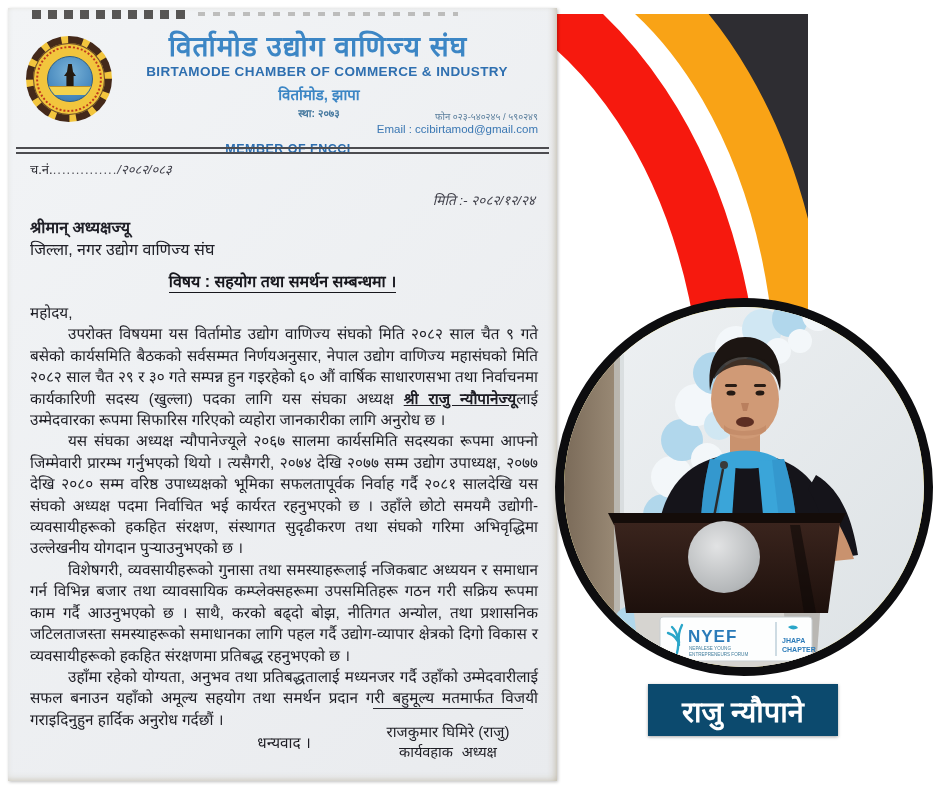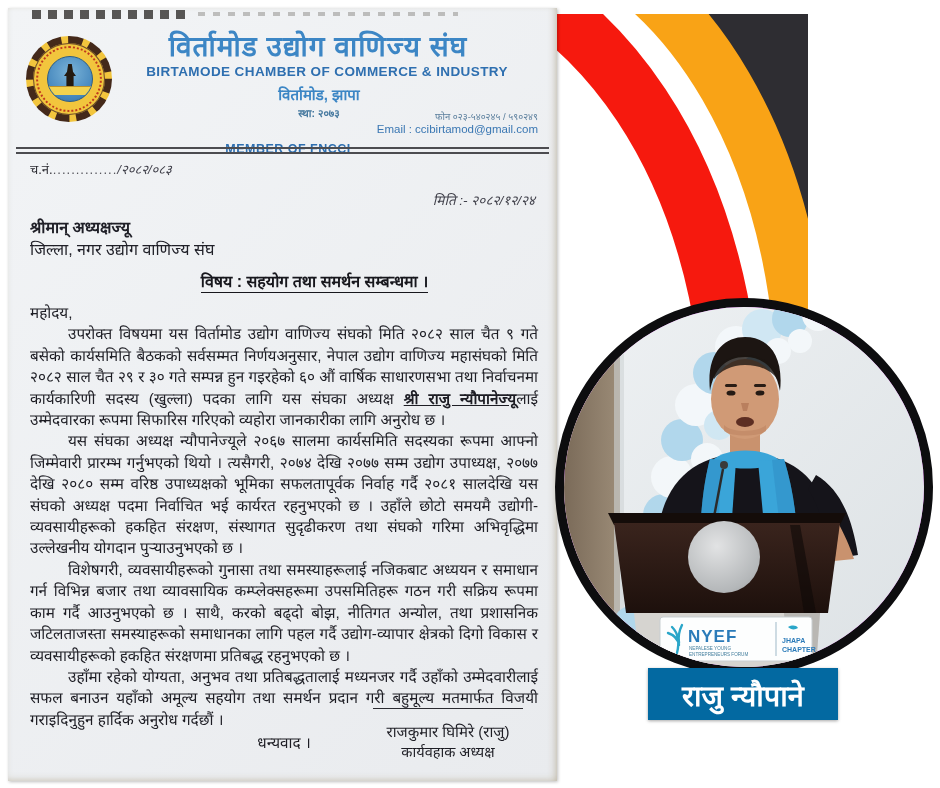--- a/index.html
+++ b/index.html
@@ -71,7 +71,7 @@
   .rcpt2{position:absolute;left:22px;top:230px;font-size:16px;color:#202028;}
   .subject{
     position:absolute;left:0;top:262px;width:100%;text-align:center;
-    font-size:16px;font-weight:bold;color:#17171d;padding-left:32px;
+    font-size:16px;font-weight:bold;color:#17171d;
   }
   .subject span{border-bottom:1.5px solid #17171d;padding-bottom:2px;}
   .body-text{

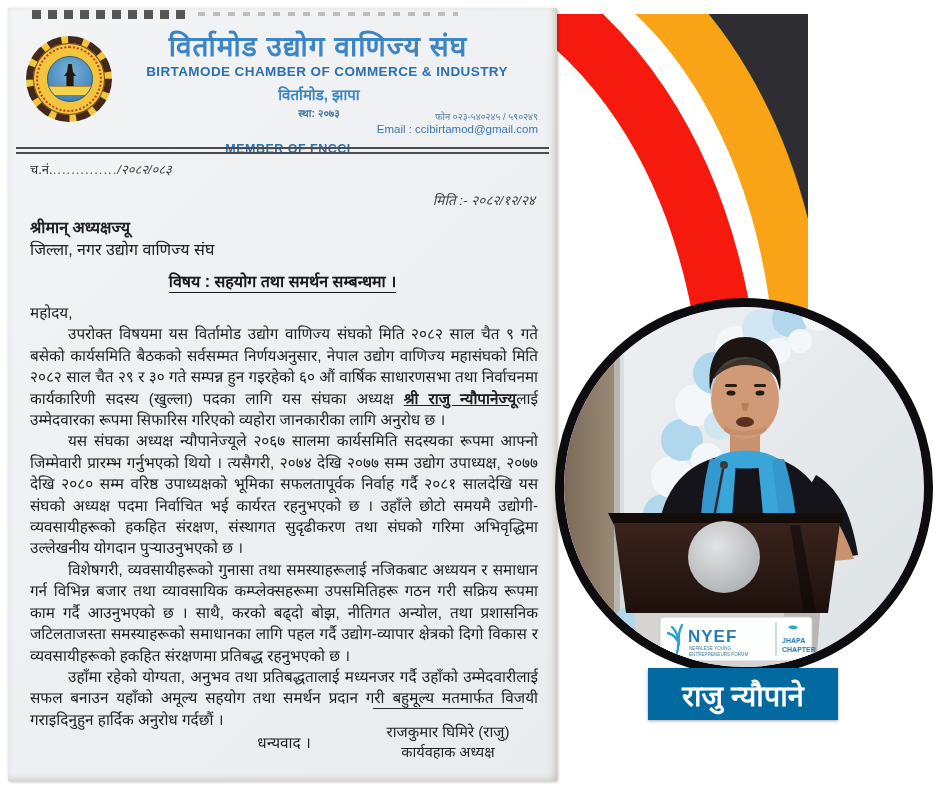--- a/index.html
+++ b/index.html
@@ -89,7 +89,7 @@
   .photo-wrap{
     position:absolute;left:555px;top:298px;width:378px;height:378px;z-index:2;
     border-radius:50%;border:9px solid #0d0d0f;box-sizing:border-box;overflow:hidden;
-    background:#d946ef;
+    background:#fde047;
   }
   .photo-wrap svg{display:block;}
   

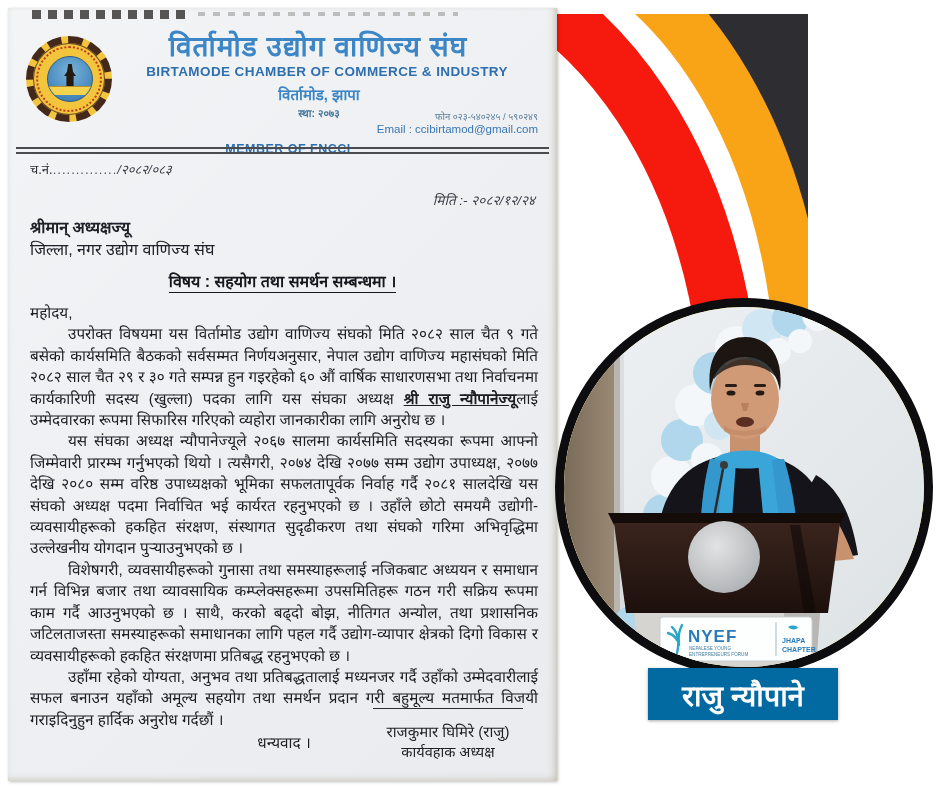--- a/index.html
+++ b/index.html
@@ -94,8 +94,8 @@
   .photo-wrap svg{display:block;}
   
   .name-label{
-    position:absolute;left:648px;top:668px;width:190px;height:52px;z-index:3;
-    background:#0369a1;color:#ffffff;display:flex;align-items:center;justify-content:center;
+    position:absolute;left:648px;top:684px;width:190px;height:52px;z-index:3;
+    background:#0c4a6e;color:#ffffff;display:flex;align-items:center;justify-content:center;
     font-size:29px;font-weight:bold;box-shadow:0 1px 3px rgba(0,0,0,.35);
   }
 </style>

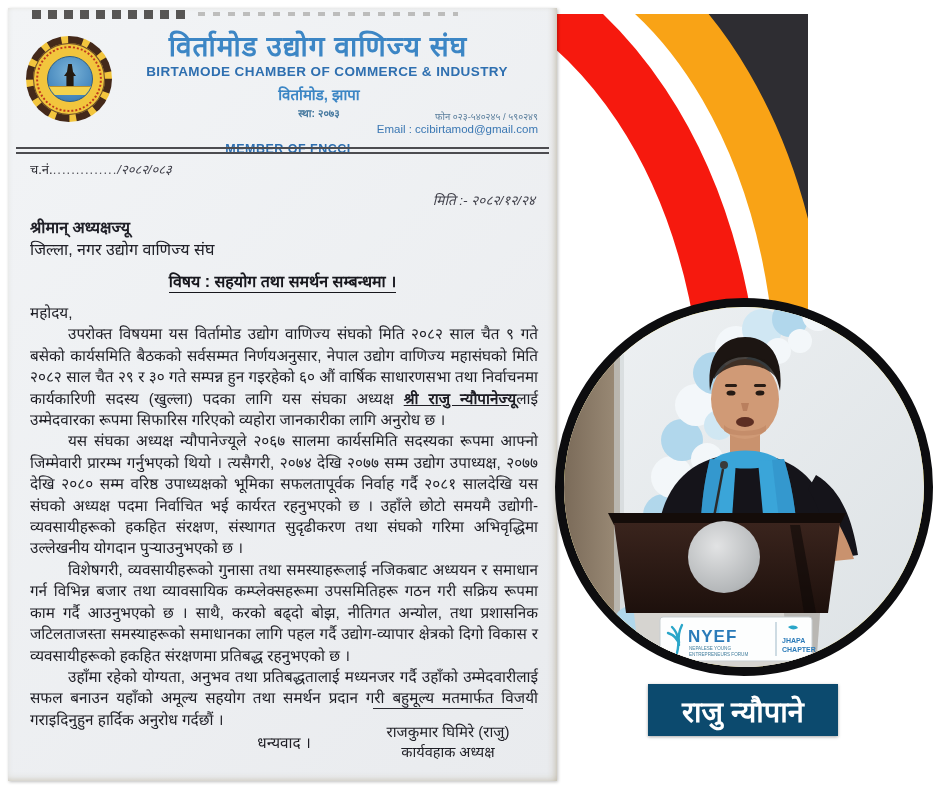--- a/index.html
+++ b/index.html
@@ -84,7 +84,7 @@
   .sig{position:absolute;right:34px;top:700px;text-align:center;color:#1d1d24;}
   .sig .sigline{width:150px;border-top:1.5px solid #2a2a30;margin:0 auto 4px auto;}
   .sig .signame{font-size:15px;margin-top:12px;}
-  .sig .sigtitle{font-size:14.5px;}
+  .sig .sigtitle{font-size:14.5px;font-family:Liberation Mono, monospace;}
   
   .photo-wrap{
     position:absolute;left:555px;top:298px;width:378px;height:378px;z-index:2;

